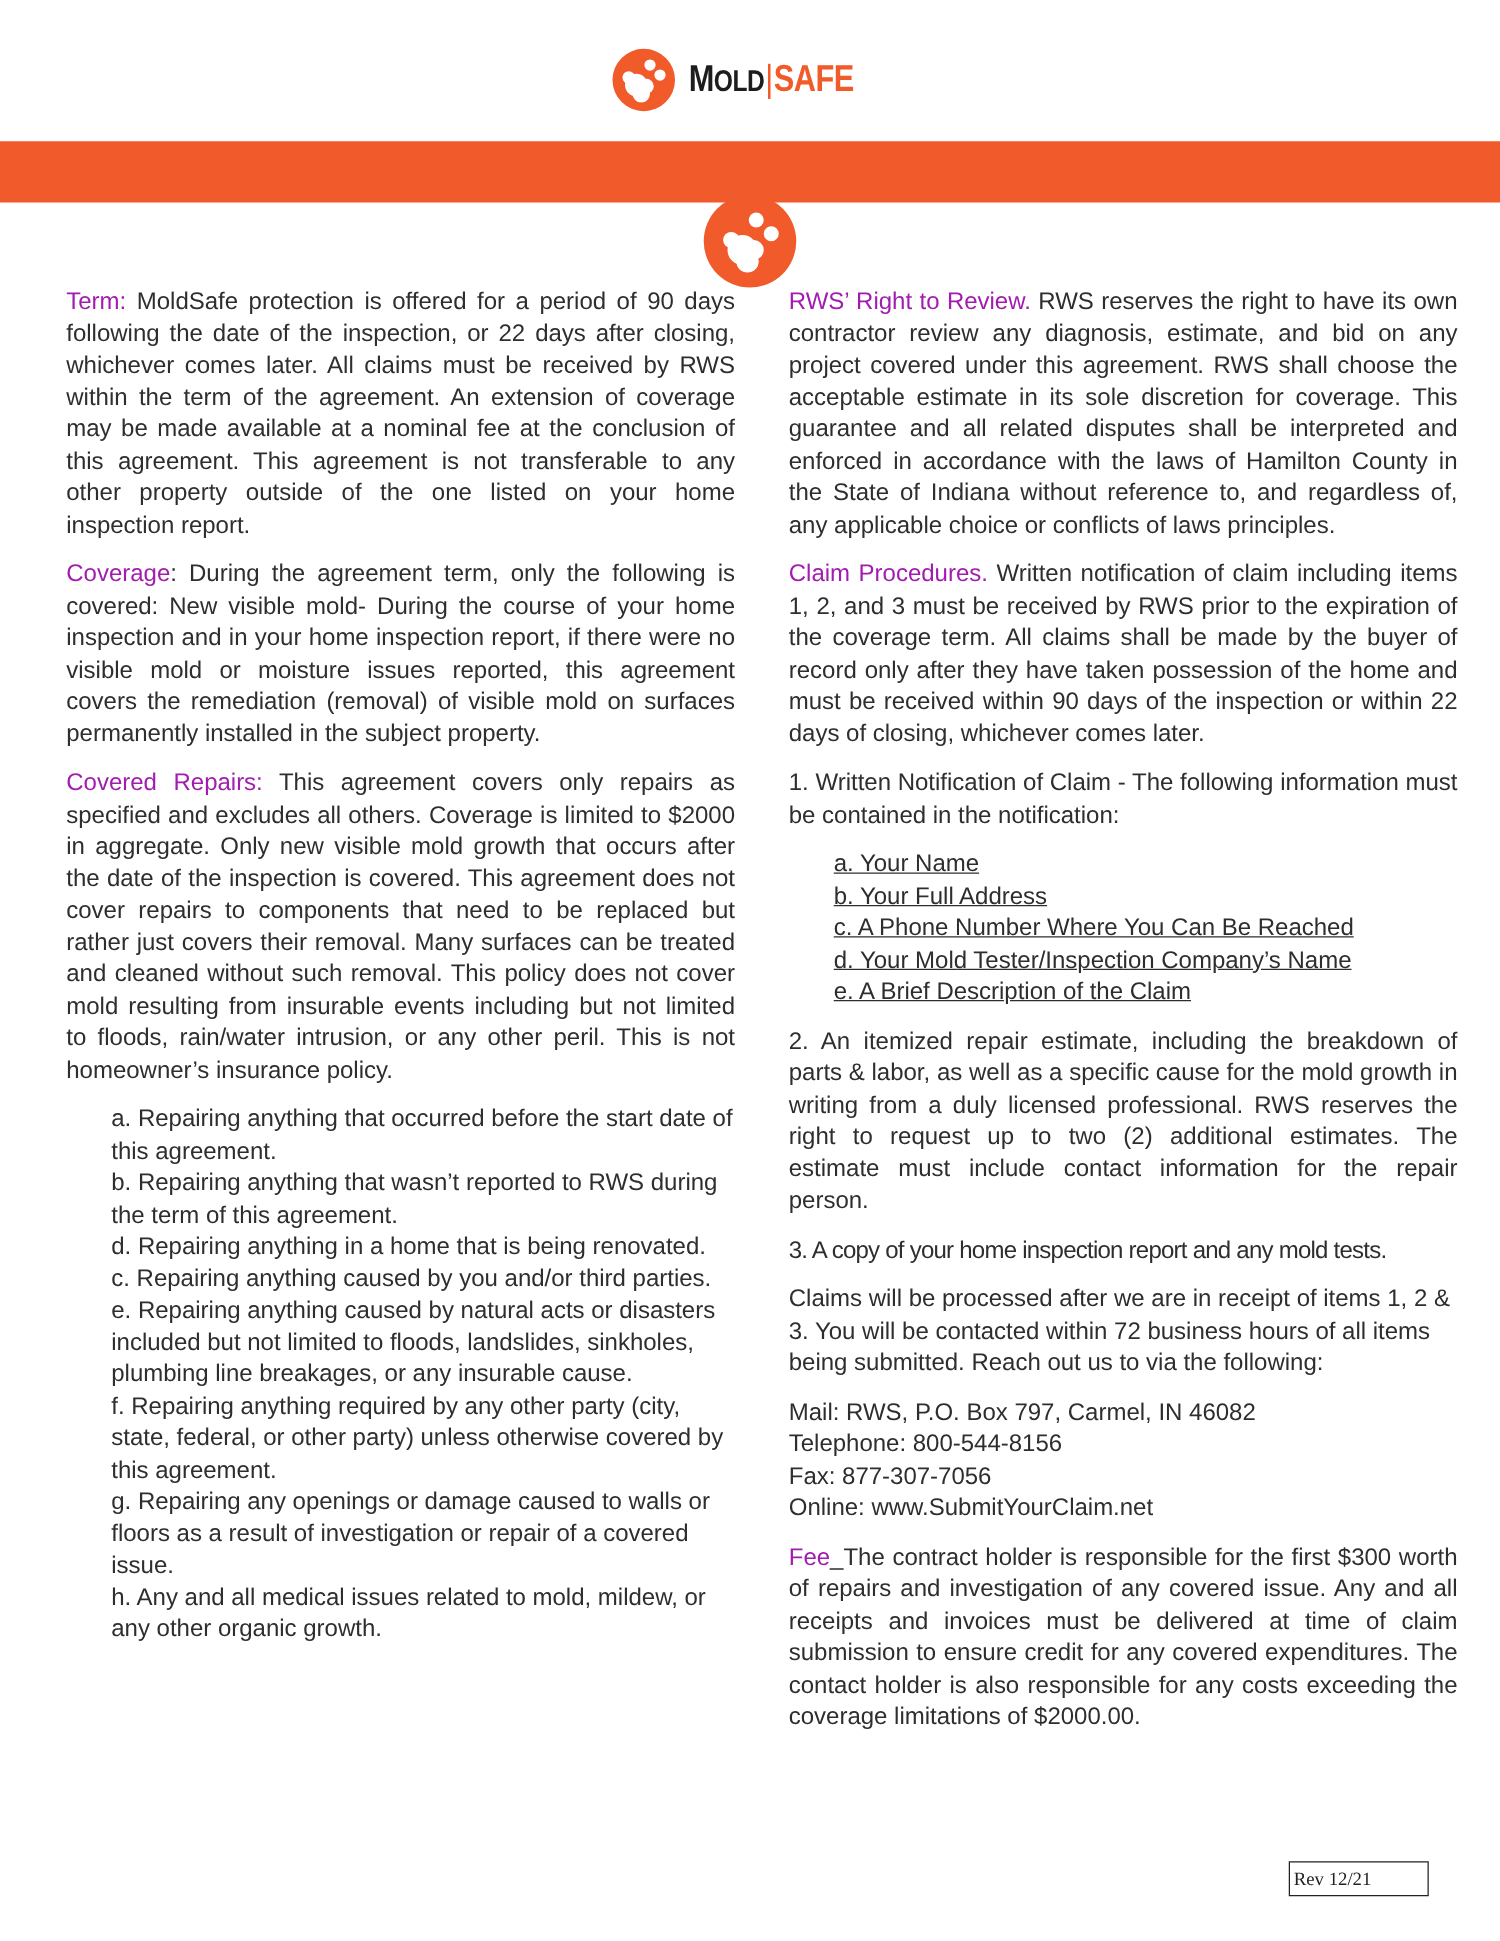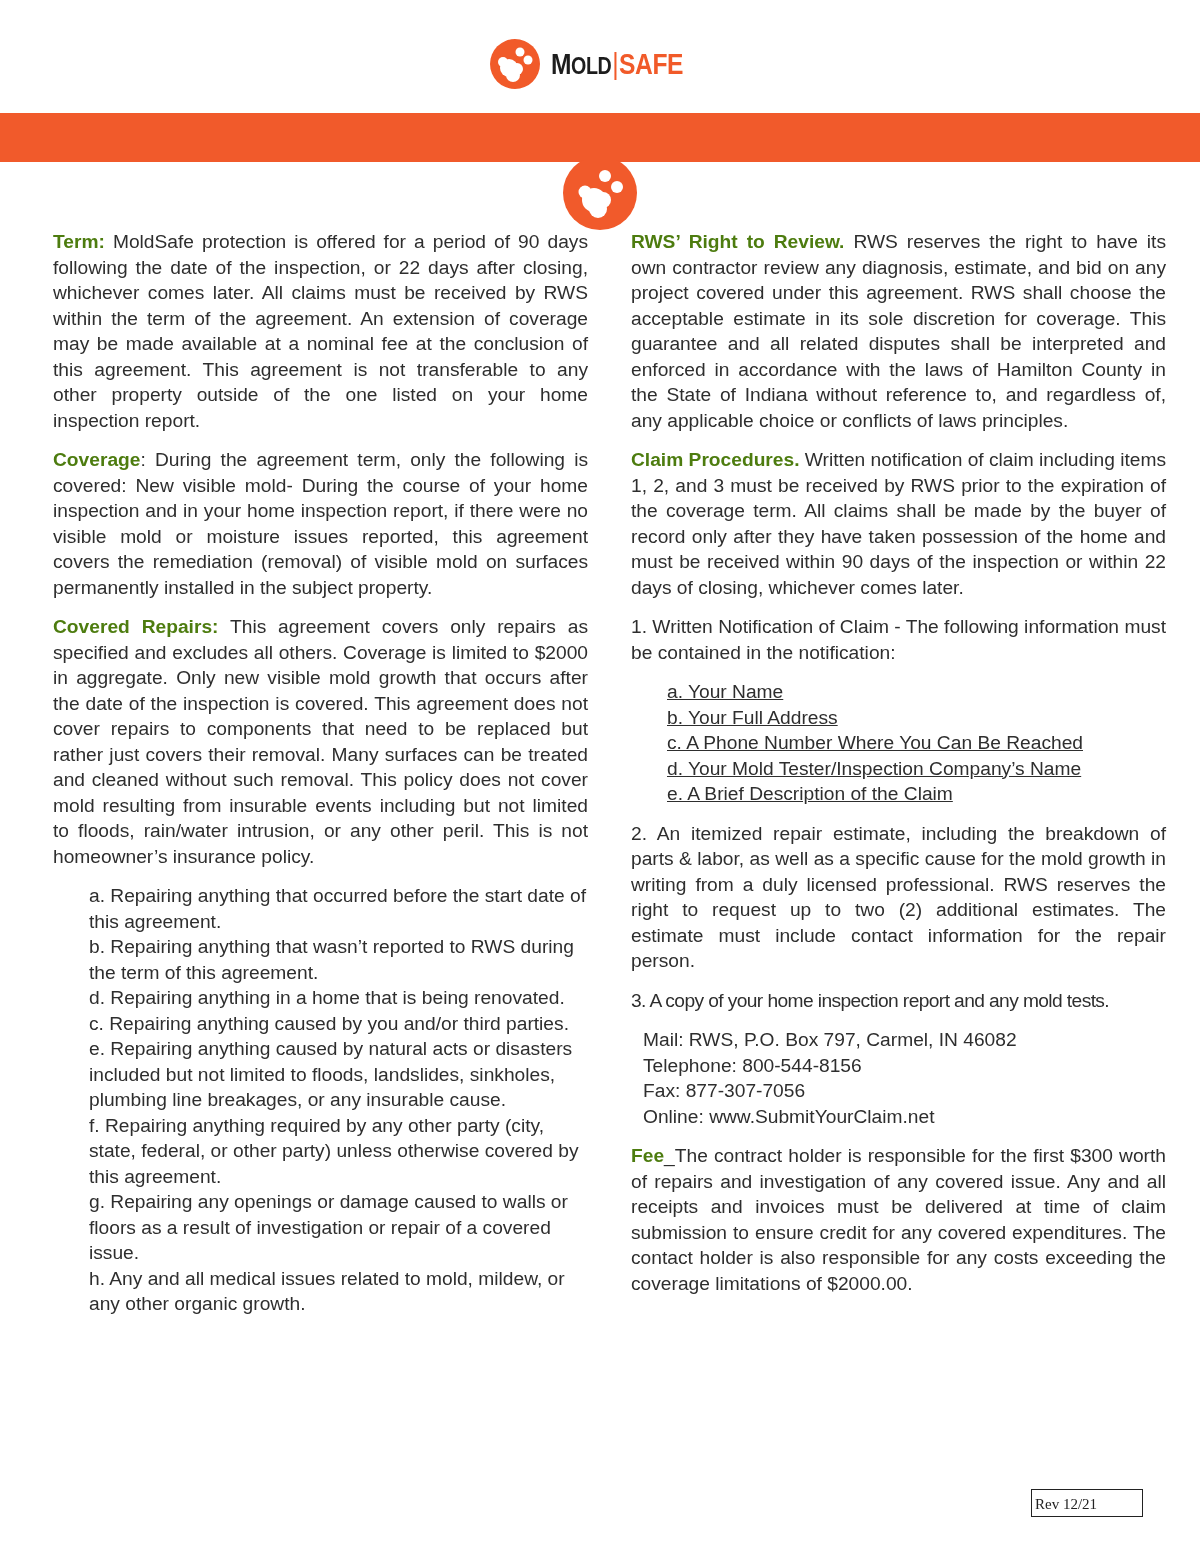--- a/index.html
+++ b/index.html
@@ -18,7 +18,7 @@
   .col-left { left: 53px; width: 535px; }
   .col-right { left: 631px; width: 535px; }
   .para { margin: 0 0 14px 0; text-align: justify; }
-  .para b { font-weight: bold; color: #4d7c0f; }
+  .para b { font-weight: normal; color: #a21caf; }
   .list { margin: 0 0 14px 0; padding-left: 36px; text-decoration: underline; }
   .list-item { display: block; }
   .list-left { padding-left: 36px; margin: 0; }

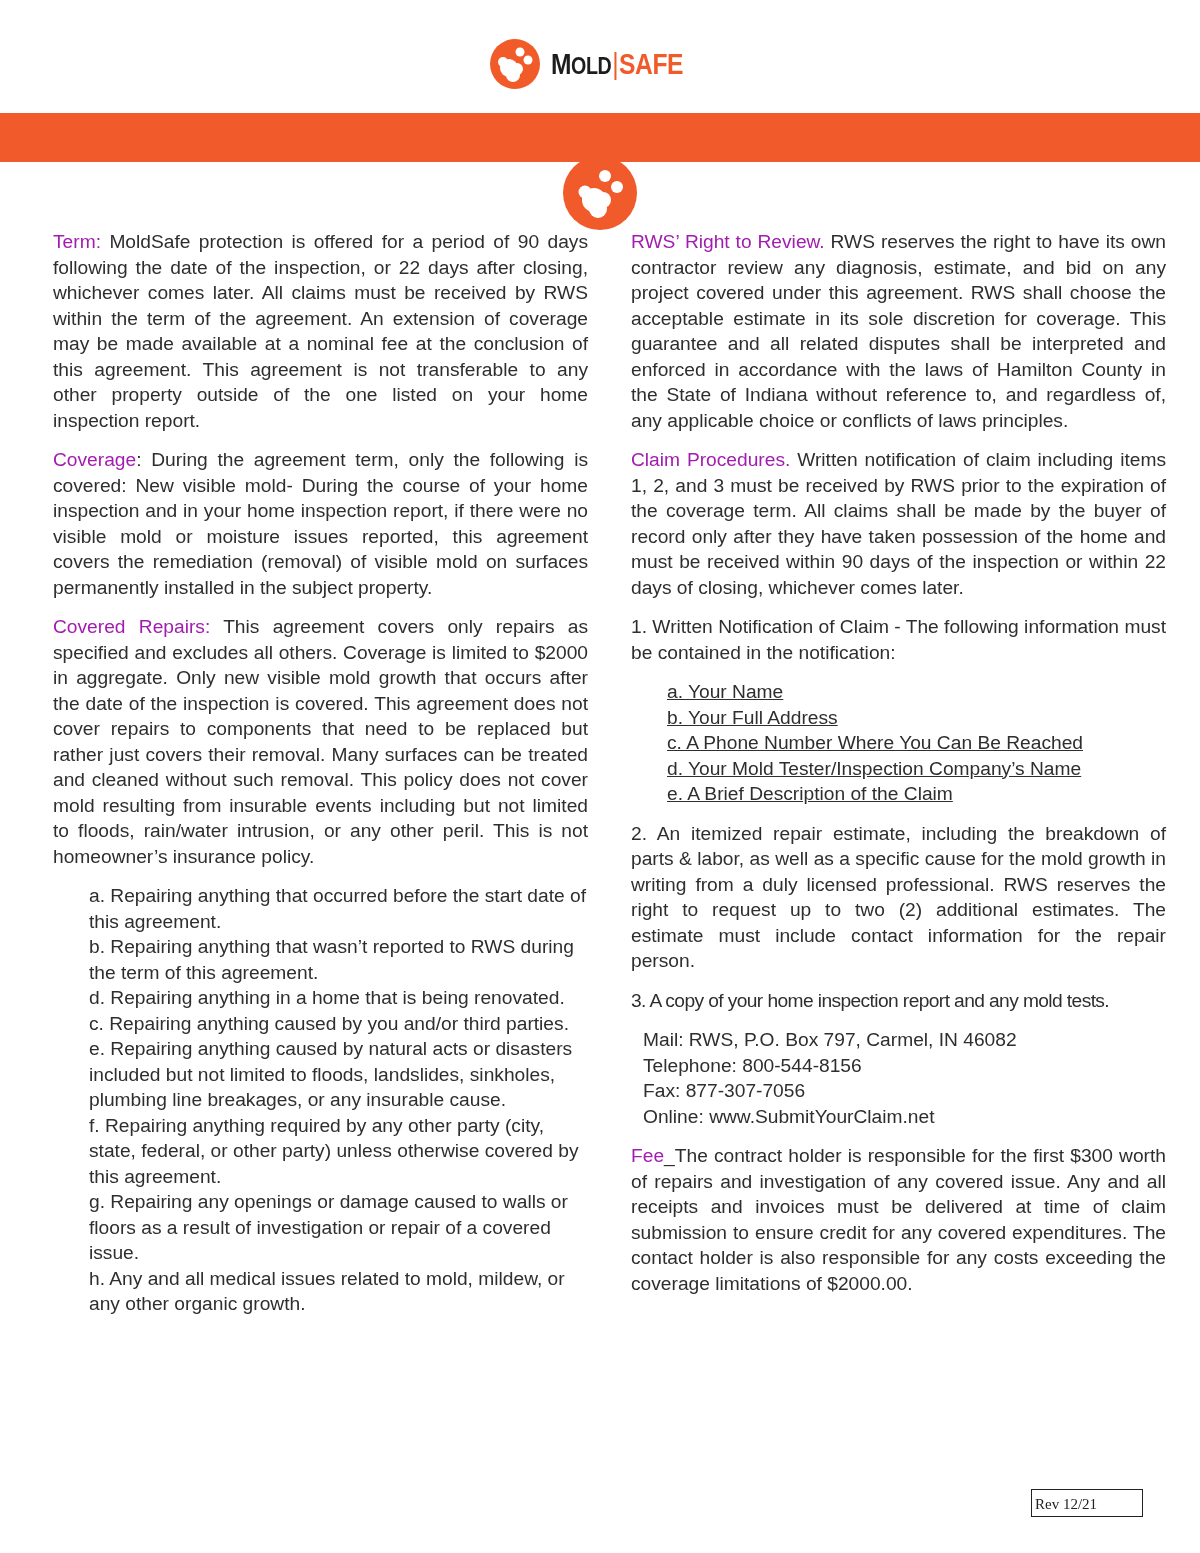--- a/index.html
+++ b/index.html
@@ -100,6 +100,7 @@
   </div>
   <p class="para">2. An itemized repair estimate, including the breakdown of parts &amp; labor, as well as a specific cause for the mold growth in writing from a duly licensed professional. RWS reserves the right to request up to two (2) additional estimates. The estimate must include contact information for the repair person.</p>
   <p class="para" style="letter-spacing:-0.6px;">3. A copy of your home inspection report and any mold tests.</p>
+  <p class="para" style="text-align:left;">Claims will be processed after we are in receipt of items 1, 2 &amp; 3. You will be contacted within 72 business hours of all items being submitted. Reach out us to via the following:</p>
   <div class="contact">
     <span class="contact-line">Mail: RWS, P.O. Box 797, Carmel, IN 46082</span>
     <span class="contact-line">Telephone: 800-544-8156</span>

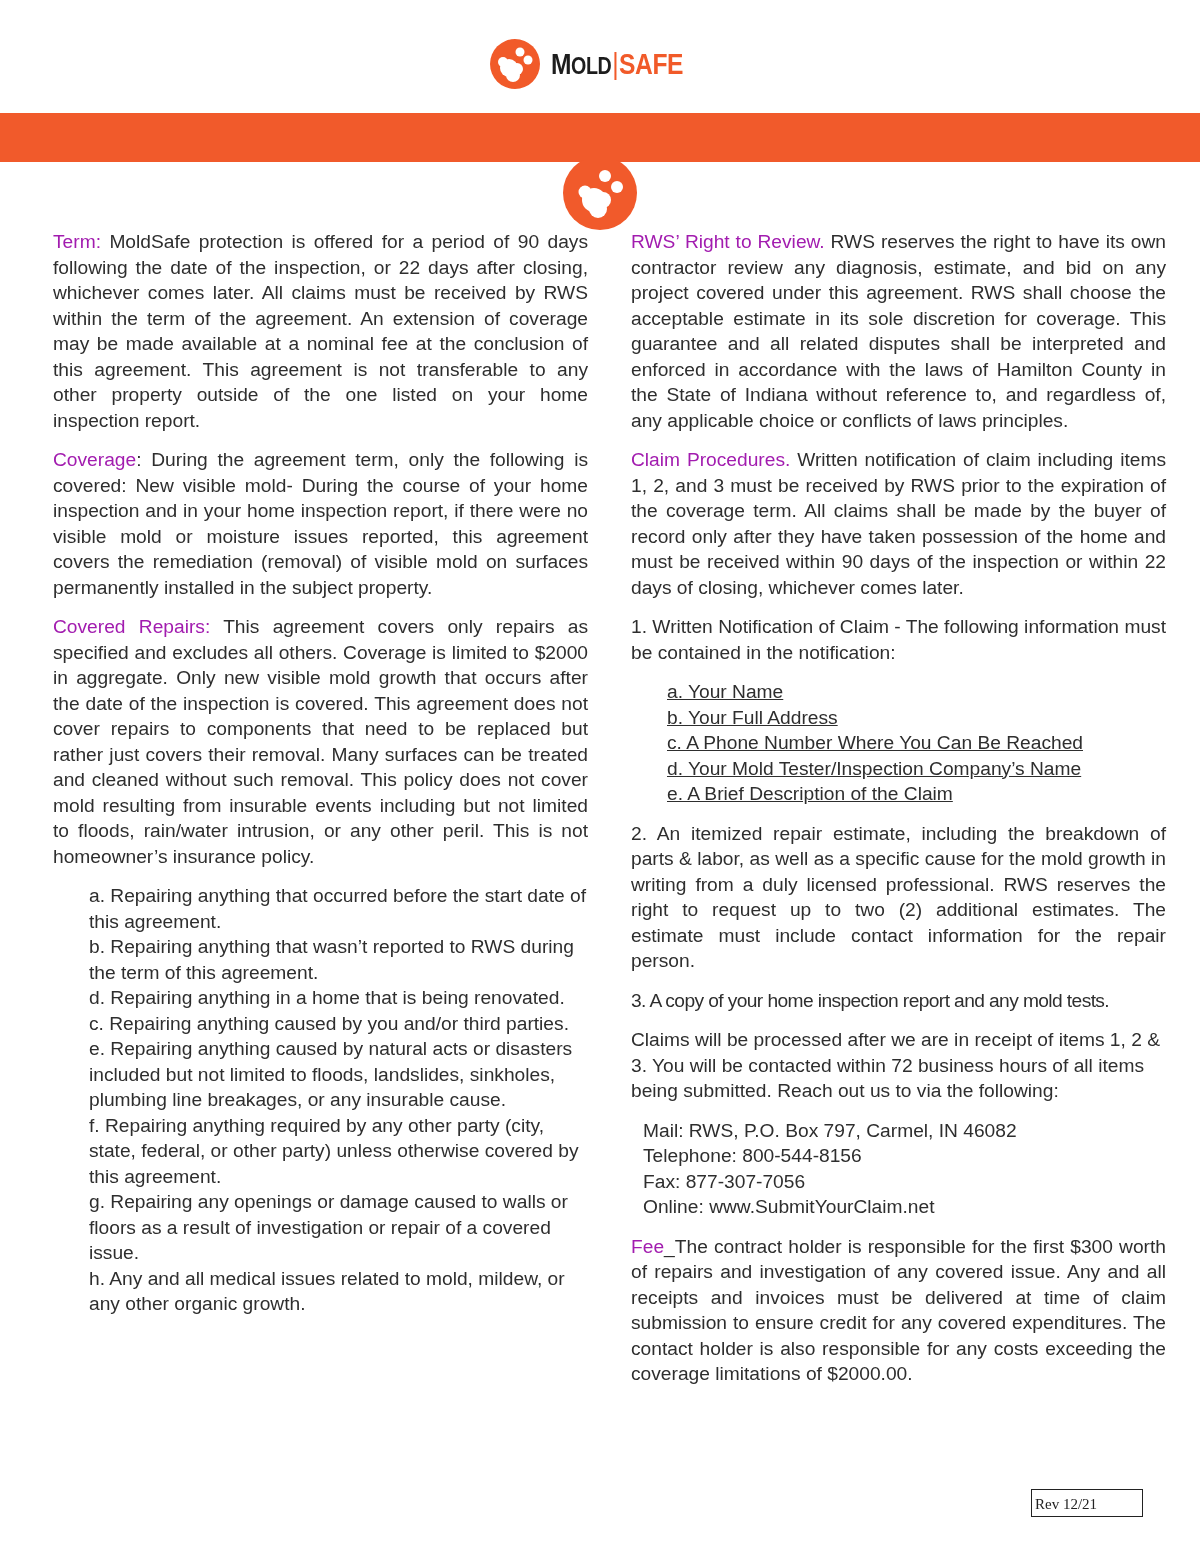--- a/index.html
+++ b/index.html
@@ -23,7 +23,7 @@
   .list-item { display: block; }
   .list-left { padding-left: 36px; margin: 0; }
   .contact { margin: 0 0 14px 0; }
-  .contact-line { display: block; margin-left: 12px; }
+  .contact-line { display: block; }
   .rev { position: absolute; left: 1031px; top: 1489px; width: 112px; height: 28px; border: 1.5px solid #222;
          font-family: "Liberation Serif", serif; font-size: 15px; line-height: 28px; text-align: left; padding-left: 3px; color: #222; box-sizing: border-box; }
   .fee-underscore { text-decoration: none; }

